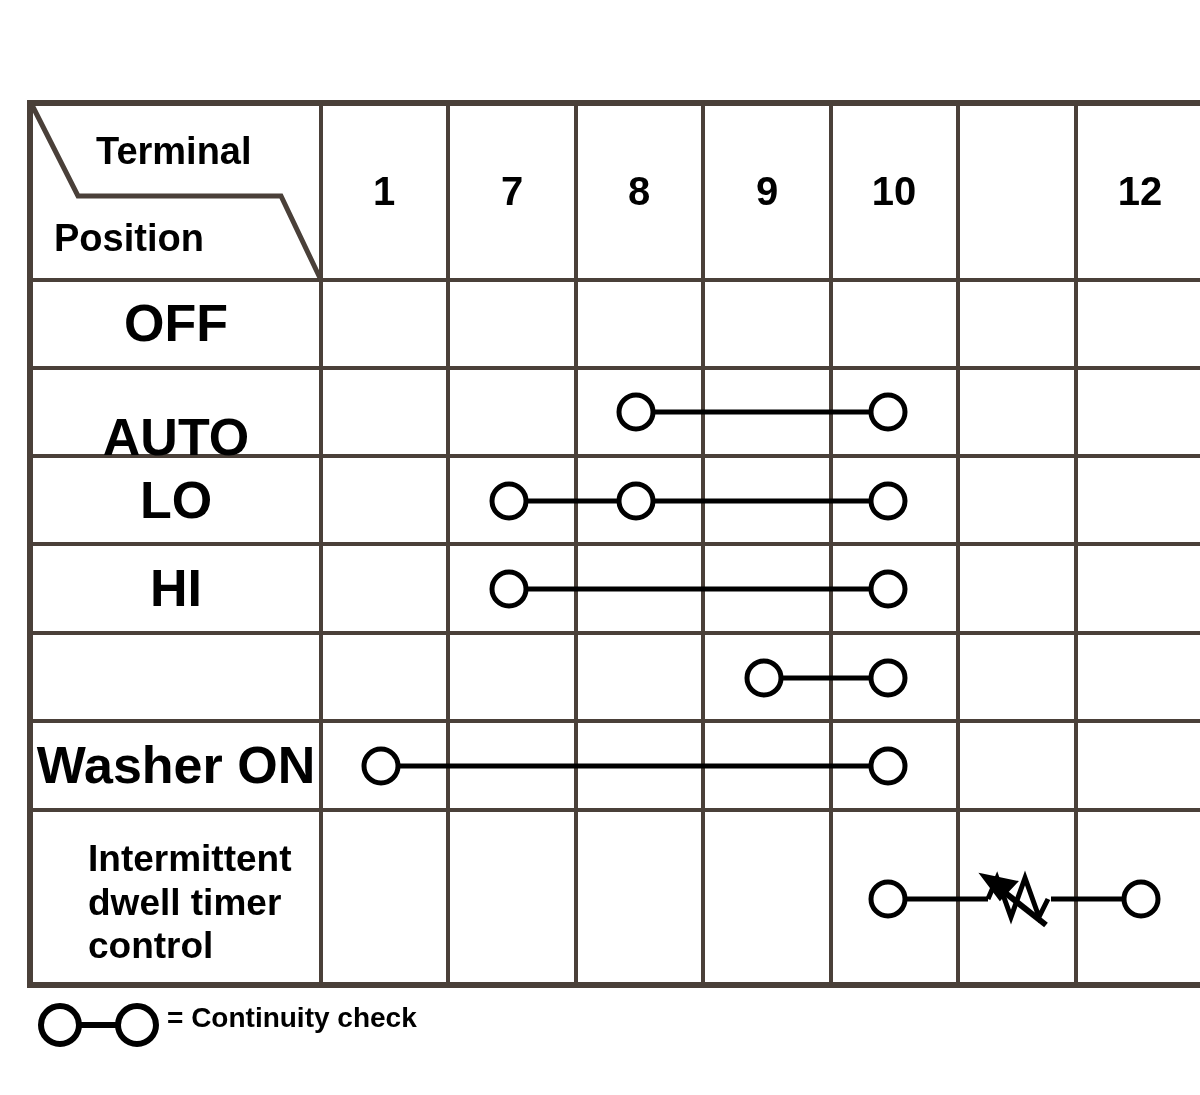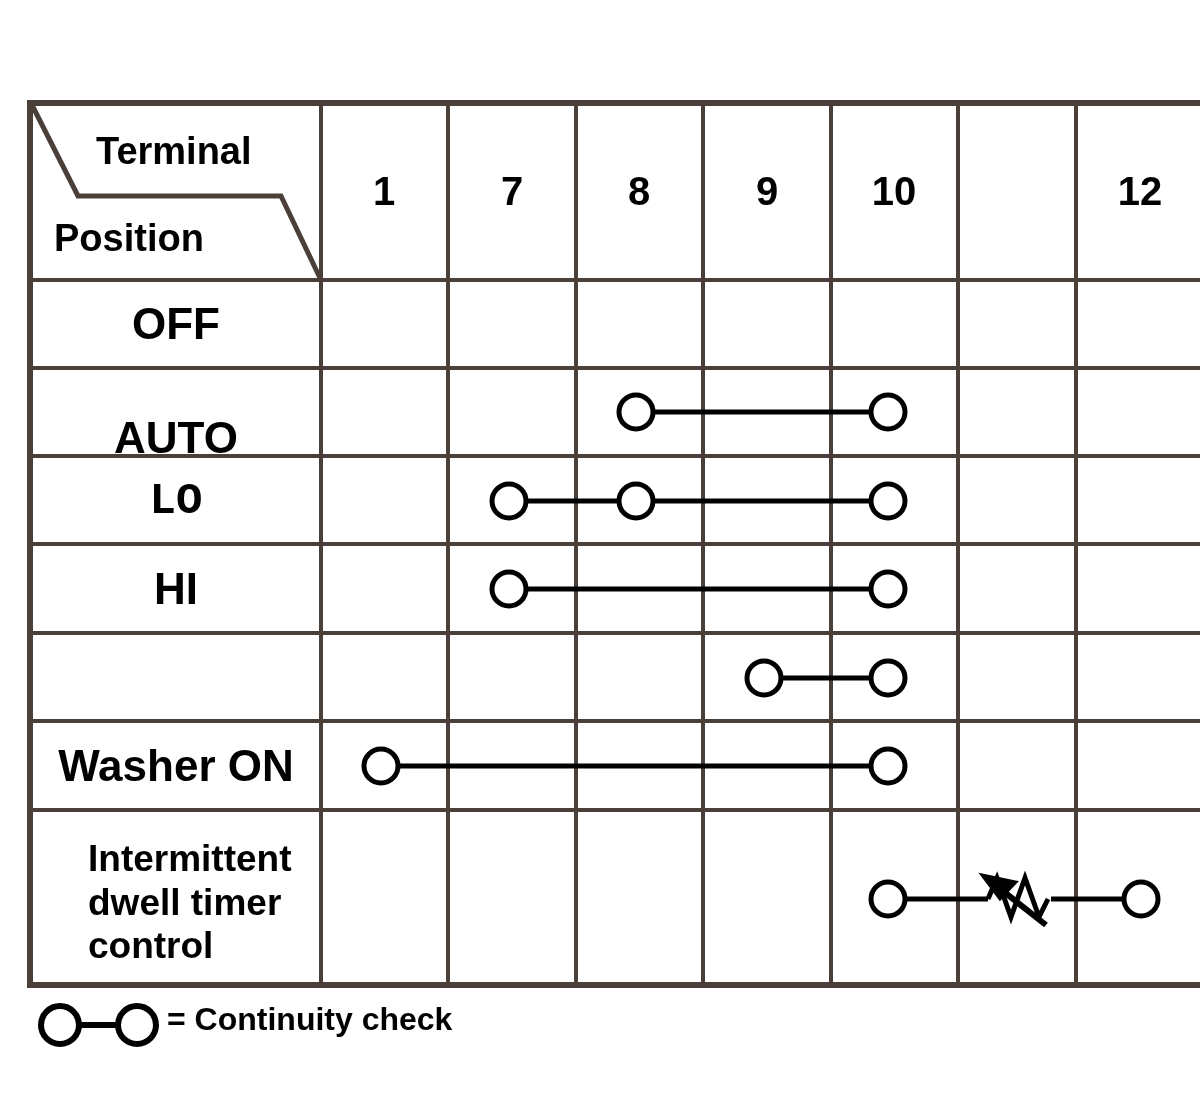--- a/index.html
+++ b/index.html
@@ -45,7 +45,7 @@
     transform: translateX(-50%);
   }
   .row-label {
-    font-size: 44px;
+    font-size: 52px;
     text-align: center;
     transform: translate(-50%, -50%);
   }

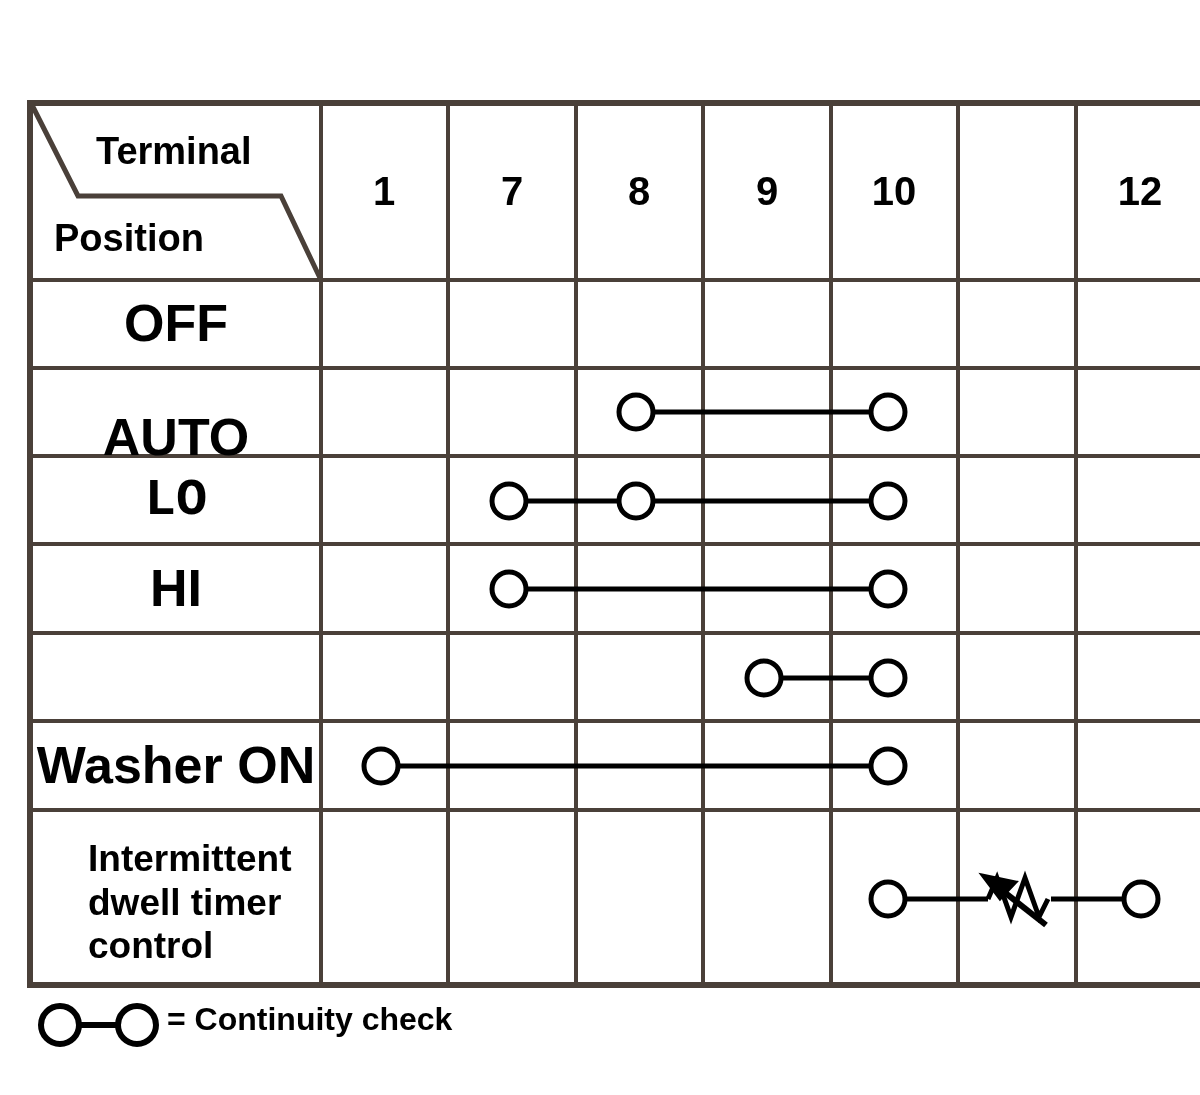--- a/index.html
+++ b/index.html
@@ -164,7 +164,7 @@
 
   <div class="txt row-label" style="left:160px; top:324px;">OFF</div>
   <div class="txt row-label" style="left:160px; top:412px;margin-top:26px;">AUTO</div>
-  <div class="txt row-label" style="left:160px; top:501px;font-family:Liberation Mono, monospace;">LO</div>
+  <div class="txt row-label" style="left:160px; top:501px;">LO</div>
   <div class="txt row-label" style="left:160px; top:589px;text-align:right;">HI</div>
   <div class="txt row-label" style="left:160px; top:766px;">Washer ON</div>
   <div class="txt row-label-left" style="left:32px; top:837px;">Intermittent

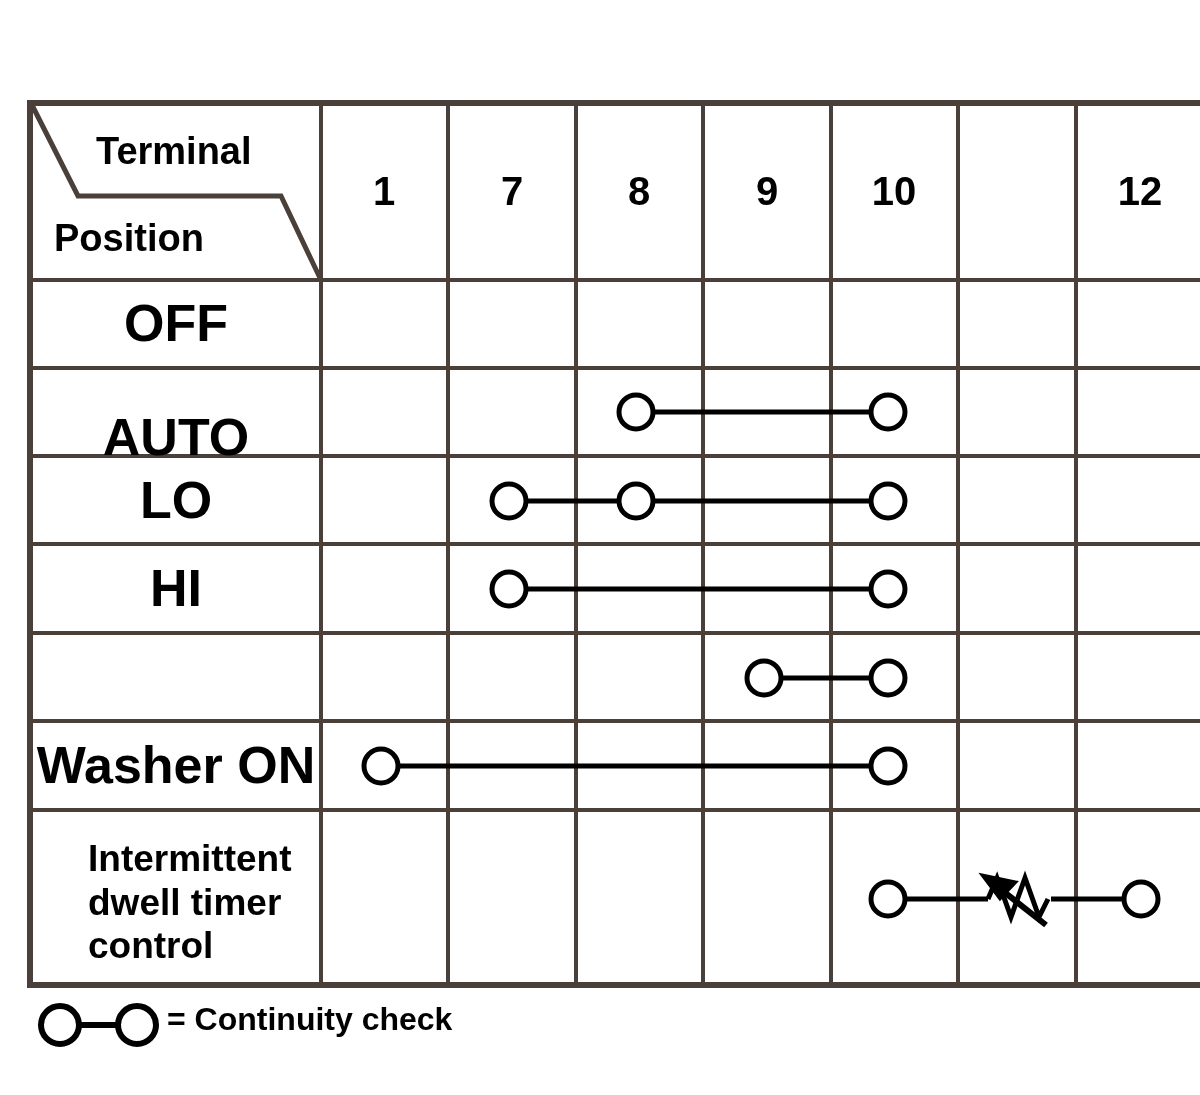--- a/index.html
+++ b/index.html
@@ -59,7 +59,7 @@
     font-size: 38px;
   }
   .legend-text {
-    font-size: 32px;
+    font-size: 28px;
   }
 </style>
 </head>

